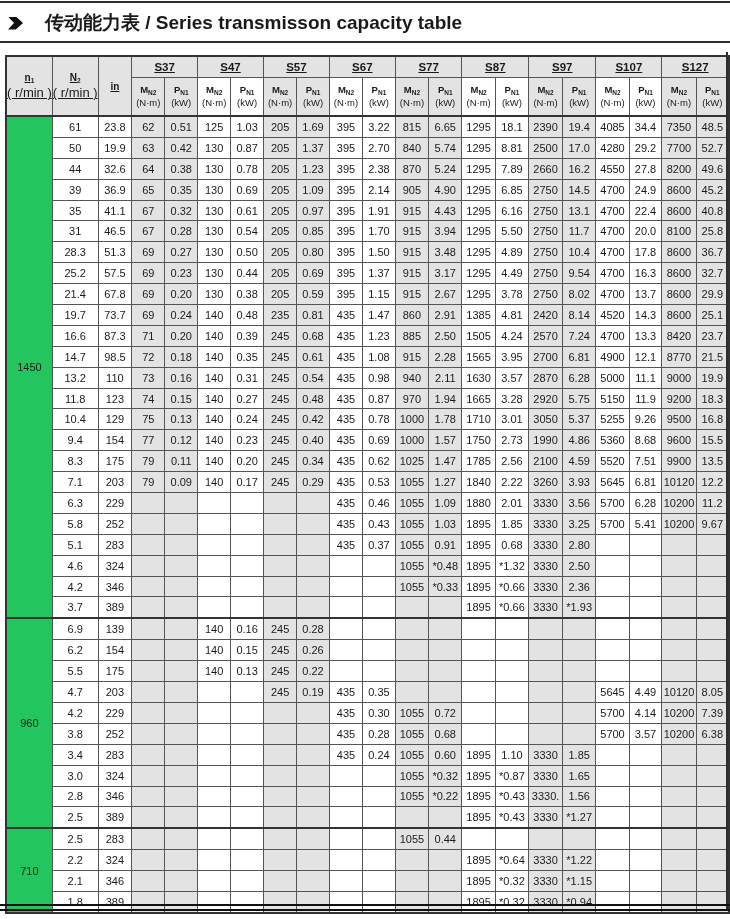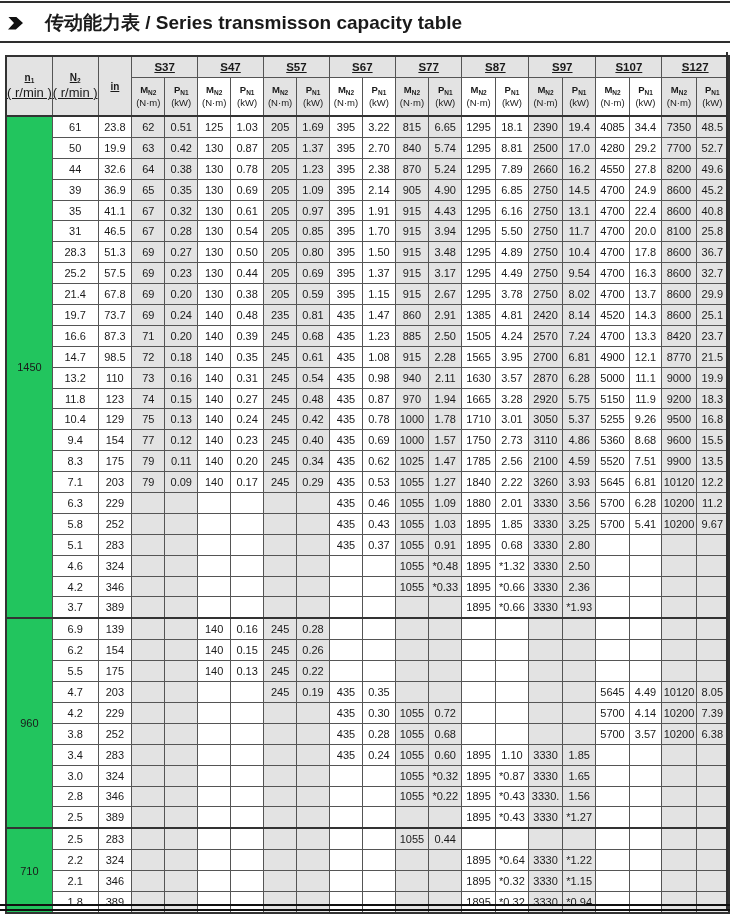--- a/index.html
+++ b/index.html
@@ -447,7 +447,7 @@
           <td class="shade">1.57</td>
           <td>1750</td>
           <td>2.73</td>
-          <td class="shade">3110</td>
+          <td class="shade">1990</td>
           <td class="shade">4.86</td>
           <td>5360</td>
           <td>8.68</td>

